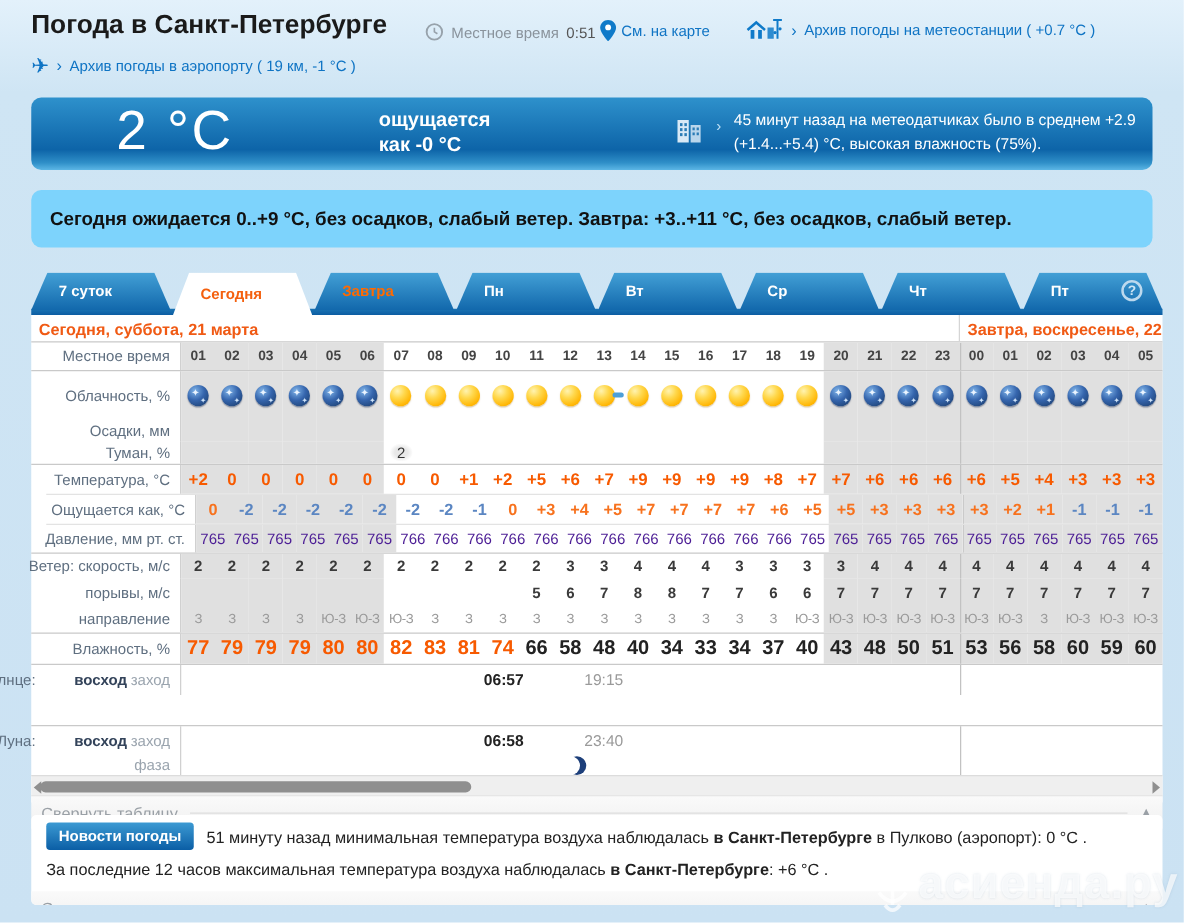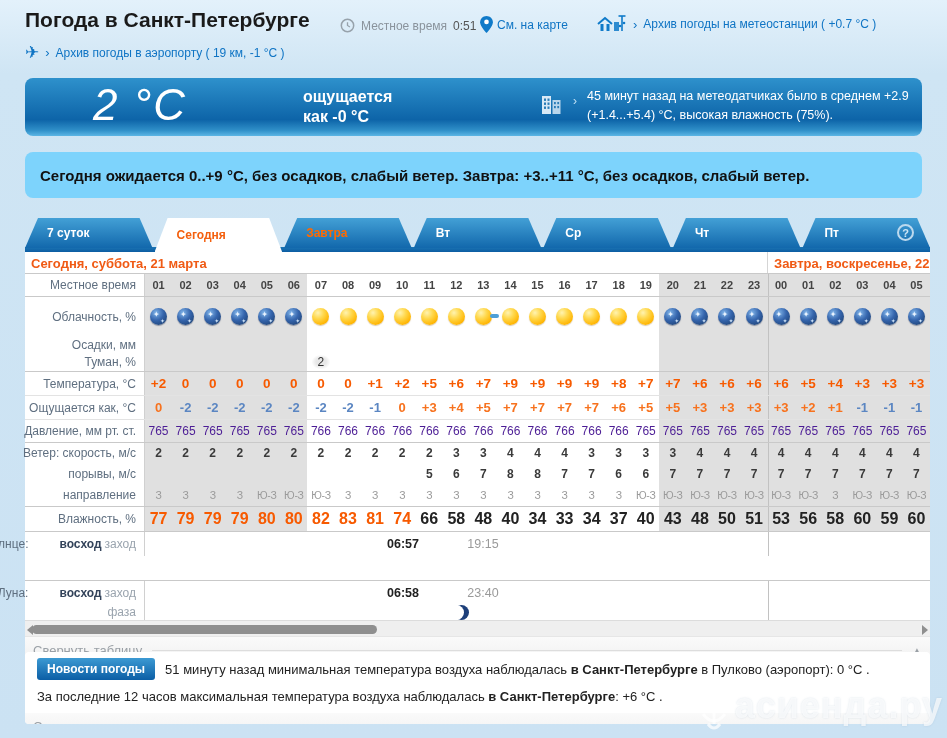--- a/index.html
+++ b/index.html
@@ -28,7 +28,7 @@
     background:linear-gradient(180deg,#2e91cc 0%, #0d64a8 72%, #2f8fc8 90%, #5cb6e5 100%);
     color:#fff;
   }
-  .banner-temp { left:68px; top:2px; font-size:44px; font-weight:400; letter-spacing:2px;font-style:italic; }
+  .banner-temp { left:68px; top:2px; font-size:44px; font-weight:400; letter-spacing:2px; }
   .banner-feels { left:278px; top:9px; font-size:16px; font-weight:bold; line-height:20px; width:120px; }
   .banner-cityicon { left:514px; top:12px; }
   .banner-arrow { left:548px; top:16px; color:#bfe0f5; font-size:12px; }

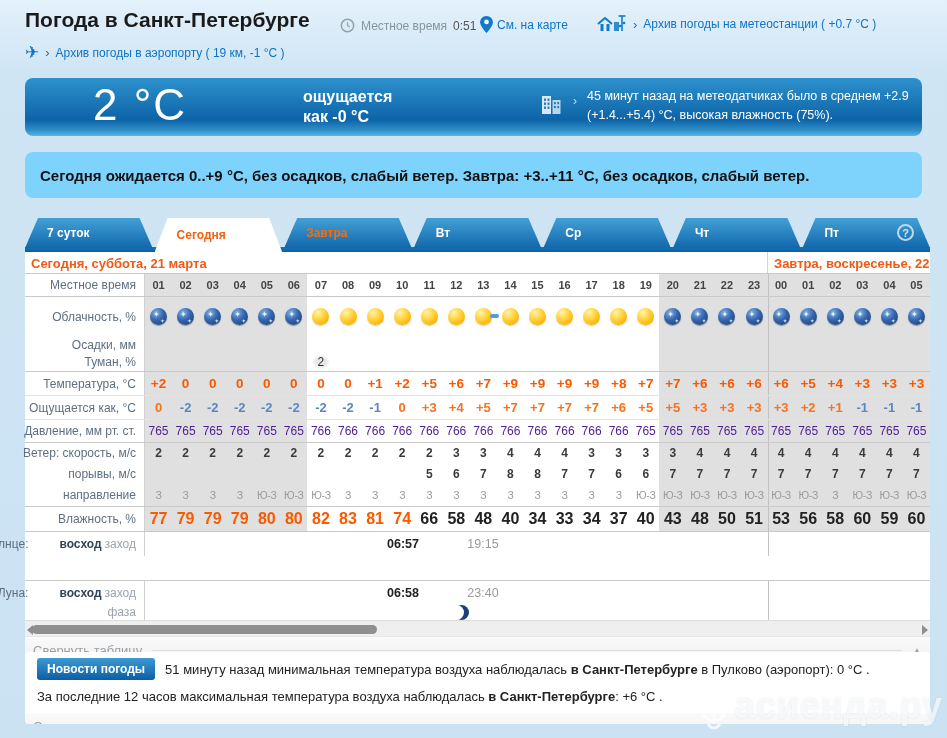--- a/index.html
+++ b/index.html
@@ -220,6 +220,7 @@
       <div class="tab">7 суток</div>
       <div class="tab active">Сегодня</div>
       <div class="tab hl">Завтра</div>
+      <div class="tab">Пн</div>
       <div class="tab">Вт</div>
       <div class="tab">Ср</div>
       <div class="tab">Чт</div>

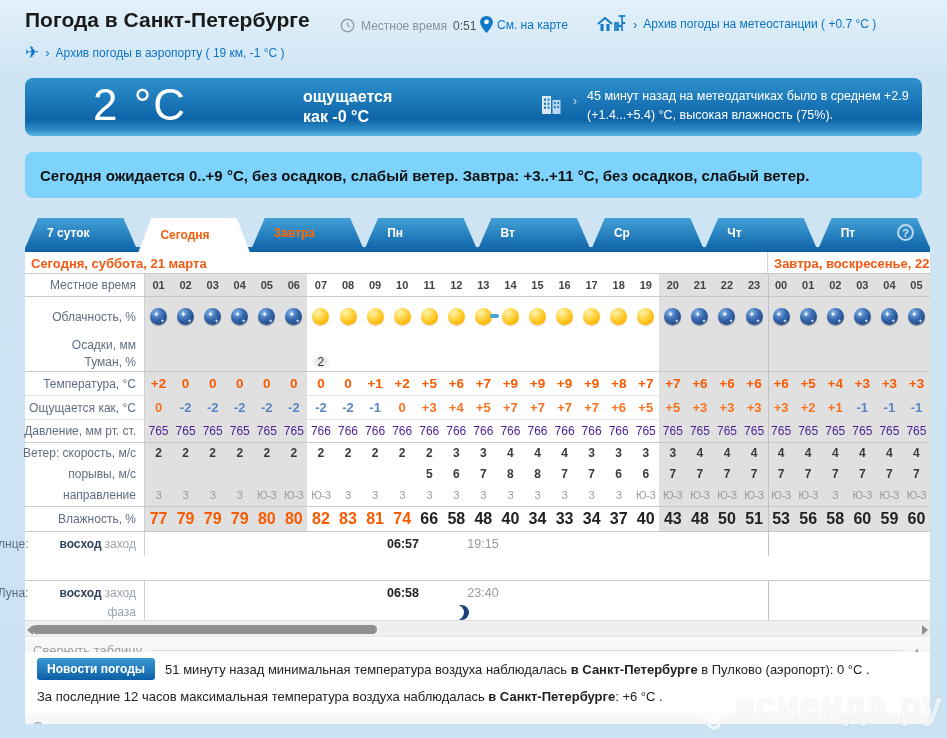--- a/index.html
+++ b/index.html
@@ -83,7 +83,7 @@
   .t-cell.night { background:#e0e0e0; }
   .t-cell.divl { box-shadow:inset 1px 0 0 #c2c2c2; }
   .bt-dark { border-top:1px solid #c9c9c9; }
-  .bt-lite { border-top:1px solid #e3e3e3; }
+  .bt-lite { border-top:1px solid #e3e3e3;margin-left:12px; }
 
   .cells-hours .t-cell { font-size:11px; font-weight:bold; color:#444; }
   .cells-temp .t-cell { font-size:13.5px; font-weight:bold; color:#f75a00; }

